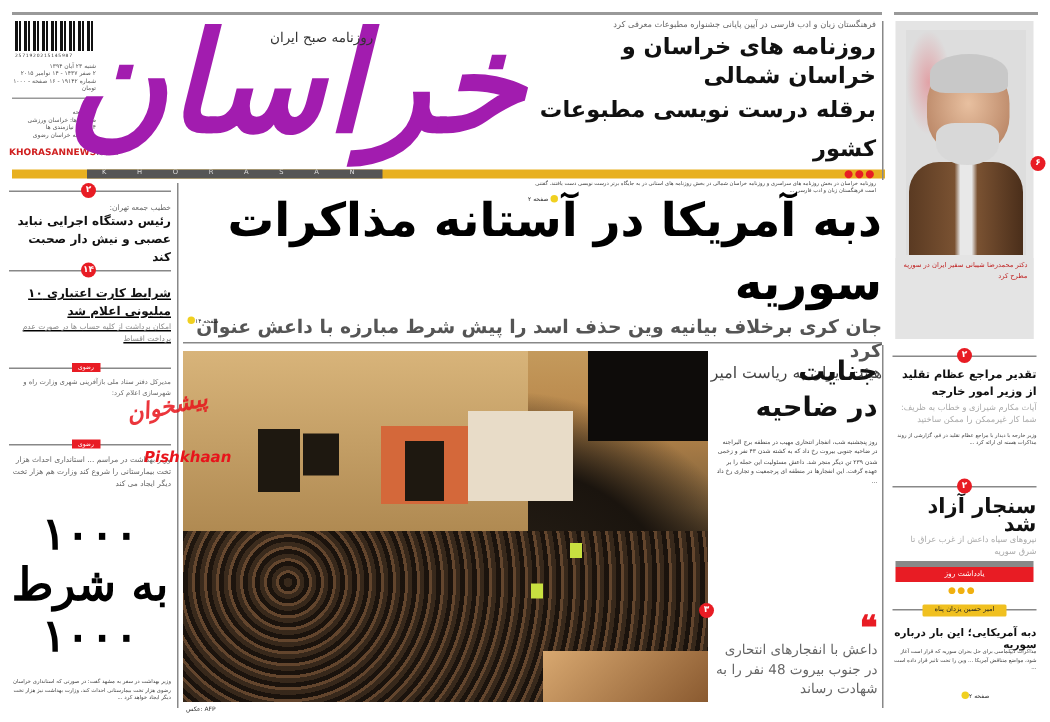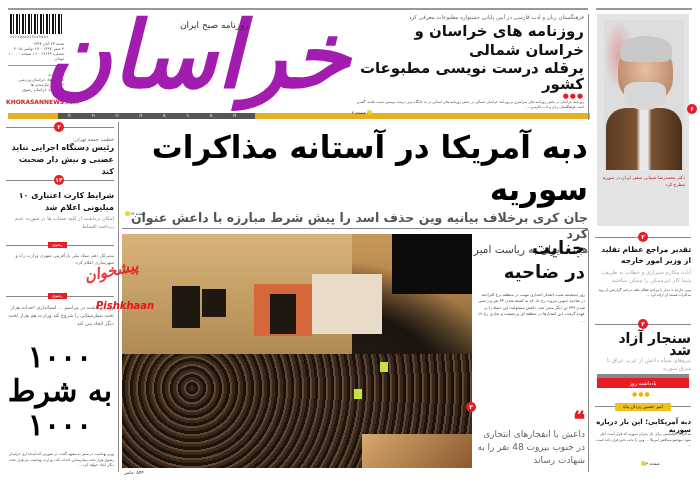--- a/index.html
+++ b/index.html
@@ -83,7 +83,7 @@
 <div class="abs rtl" style="left:352px;top:14px;width:232px;">
   <div class="kicker-sm" style="font-size:5.5px;">فرهنگستان زبان و ادب فارسی در آیین پایانی جشنواره مطبوعات معرفی کرد</div>
   <div class="head-md" style="font-size:15px;line-height:19px;margin-top:2px;">روزنامه های خراسان و خراسان شمالی</div>
-  <div class="head-md" style="font-size:15px;line-height:16px;">برقله درست نویسی مطبوعات کشور</div>
+  <div class="head-md" style="font-size:15px;line-height:26px;">برقله درست نویسی مطبوعات کشور</div>
   <div class="dots" style="color:#e81c24;font-size:7px;">●●●</div>
   <div class="body-txt" style="font-size:3.5px;line-height:5px;">روزنامه خراسان در بخش روزنامه های سراسری و روزنامه خراسان شمالی در بخش روزنامه های استانی در به جایگاه برتر درست نویسی دست یافتند. گفتنی است فرهنگستان زبان و ادب فارسی ...</div>
   <div class="pagelink" style="text-align:left;">صفحه ۲</div>

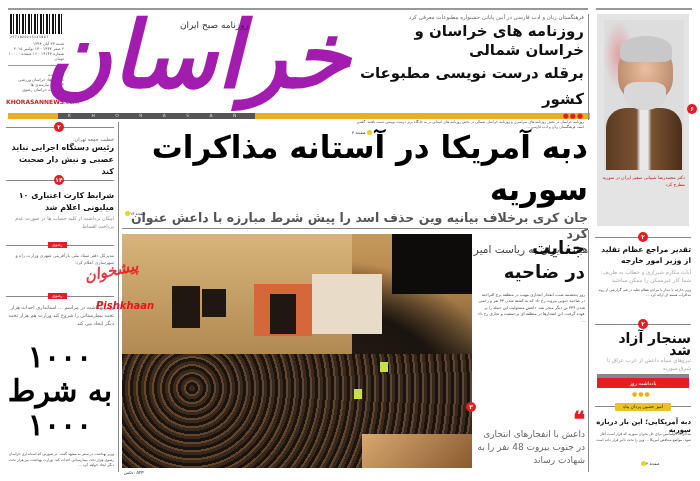--- a/index.html
+++ b/index.html
@@ -132,7 +132,7 @@
 </div>
 <div class="abs hr" style="left:6px;top:180px;width:108px;"></div>
 <div class="abs red-dot" style="left:54px;top:175px;">۱۴</div>
-<div class="abs rtl" style="left:6px;top:190px;width:108px;">
+<div class="abs rtl" style="left:6px;top:190px;width:108px;text-decoration:underline;">
   <div class="head-md" style="font-size:8px;line-height:12px;">شرایط کارت اعتباری ۱۰ میلیونی اعلام شد</div>
   <div class="kicker-sm" style="font-size:5px;line-height:8px;color:#888;">امکان برداشت از کلیه حساب ها در صورت عدم پرداخت اقساط</div>
 </div>

